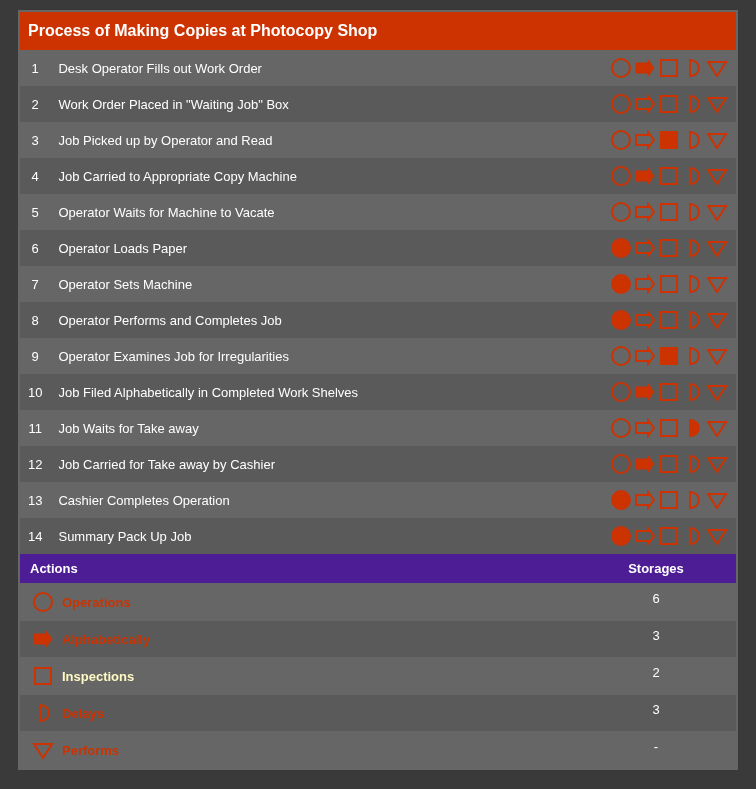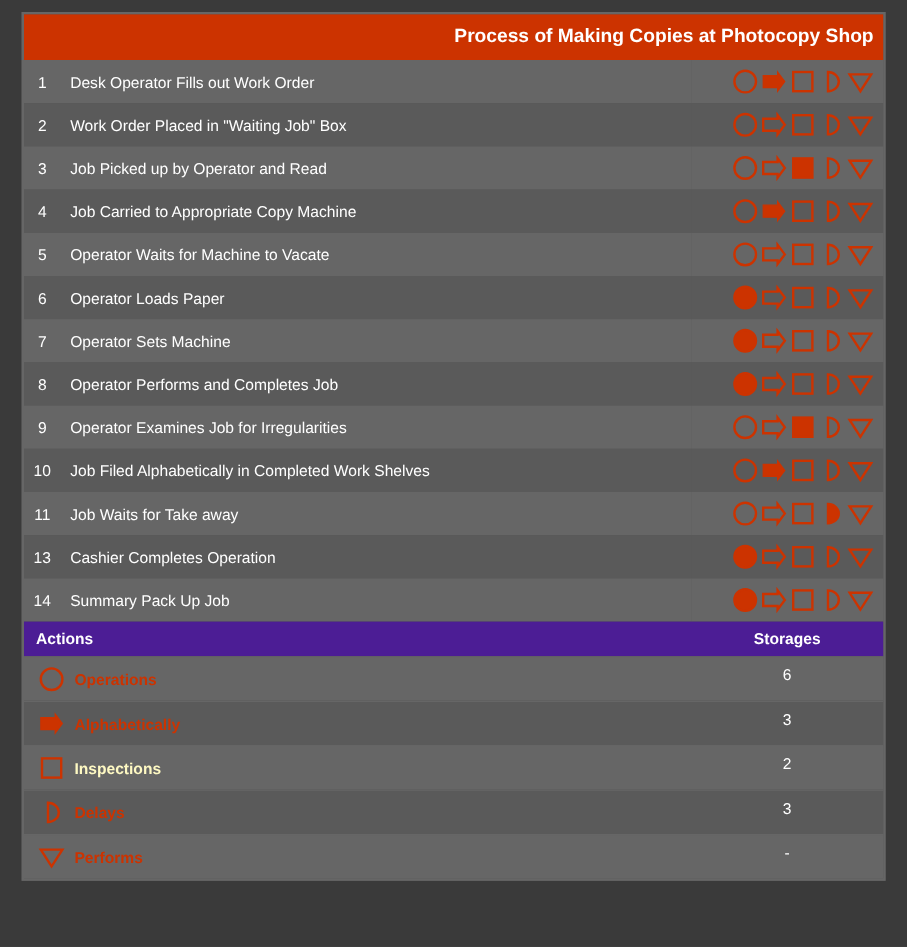--- a/index.html
+++ b/index.html
@@ -23,7 +23,7 @@
       color: #fff;
       font-weight: bold;
       font-size: 16px;
-      text-align: right;
+      text-align: left;
       padding: 10px 8px;
     }
     .table {

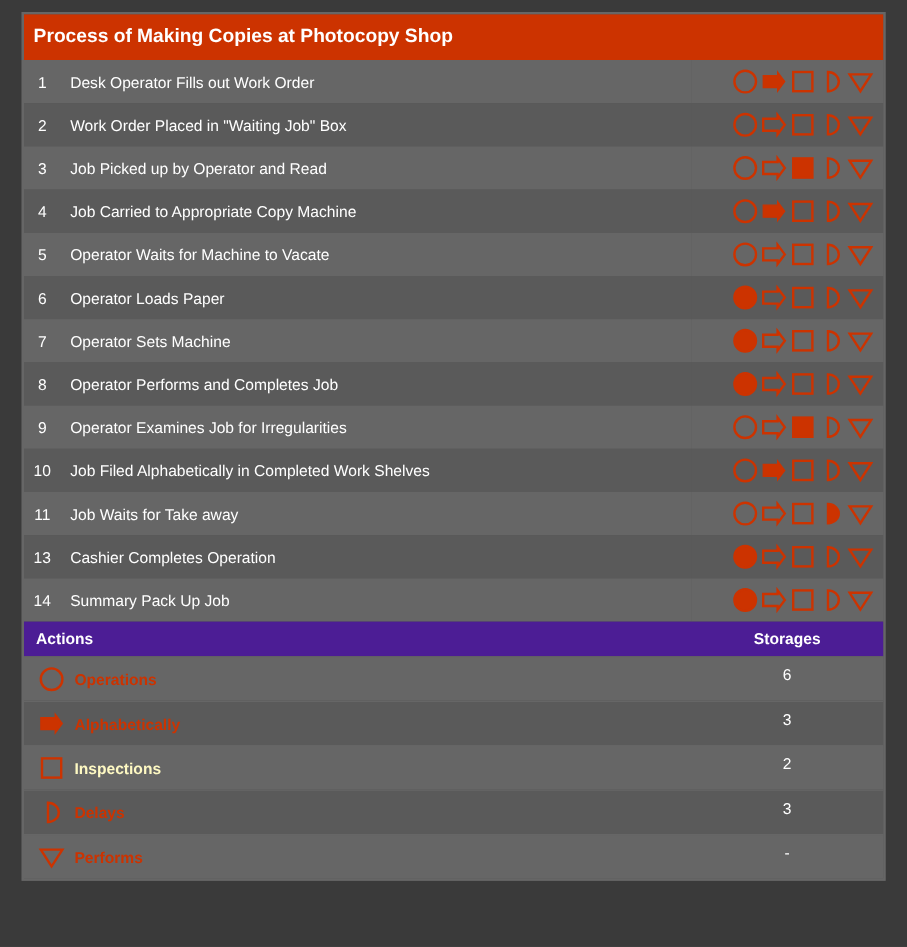--- a/index.html
+++ b/index.html
@@ -287,6 +287,21 @@
   </svg></td>
   </tr>
         <tr>
+    <td class="num-col">12</td>
+    <td class="label-col">Job Carried for Take away by Cashier</td>
+    <td class="icons-col"><svg class="icon-svg" viewBox="0 0 22 22">
+    <circle cx="11" cy="11" r="9" fill="none" stroke="#cc3300" stroke-width="2"></circle>
+  </svg><svg class="icon-svg" viewBox="0 0 22 22">
+      <polygon points="2,6 14,6 14,3 20,11 14,19 14,16 2,16" fill="#cc3300" stroke="#cc3300" stroke-width="1"></polygon>
+    </svg><svg class="icon-svg" viewBox="0 0 22 22">
+    <rect x="3" y="3" width="16" height="16" fill="none" stroke="#cc3300" stroke-width="2"></rect>
+  </svg><svg class="icon-svg" viewBox="0 0 22 22">
+    <path d="M8,3 L8,19 A9,8 0 0,0 8,3 Z" fill="none" stroke="#cc3300" stroke-width="2"></path>
+  </svg><svg class="icon-svg" viewBox="0 0 22 22">
+    <polygon points="11,19 2,5 20,5" fill="none" stroke="#cc3300" stroke-width="2"></polygon>
+  </svg></td>
+  </tr>
+        <tr>
     <td class="num-col">13</td>
     <td class="label-col">Cashier Completes Operation</td>
     <td class="icons-col"><svg class="icon-svg" viewBox="0 0 22 22">

